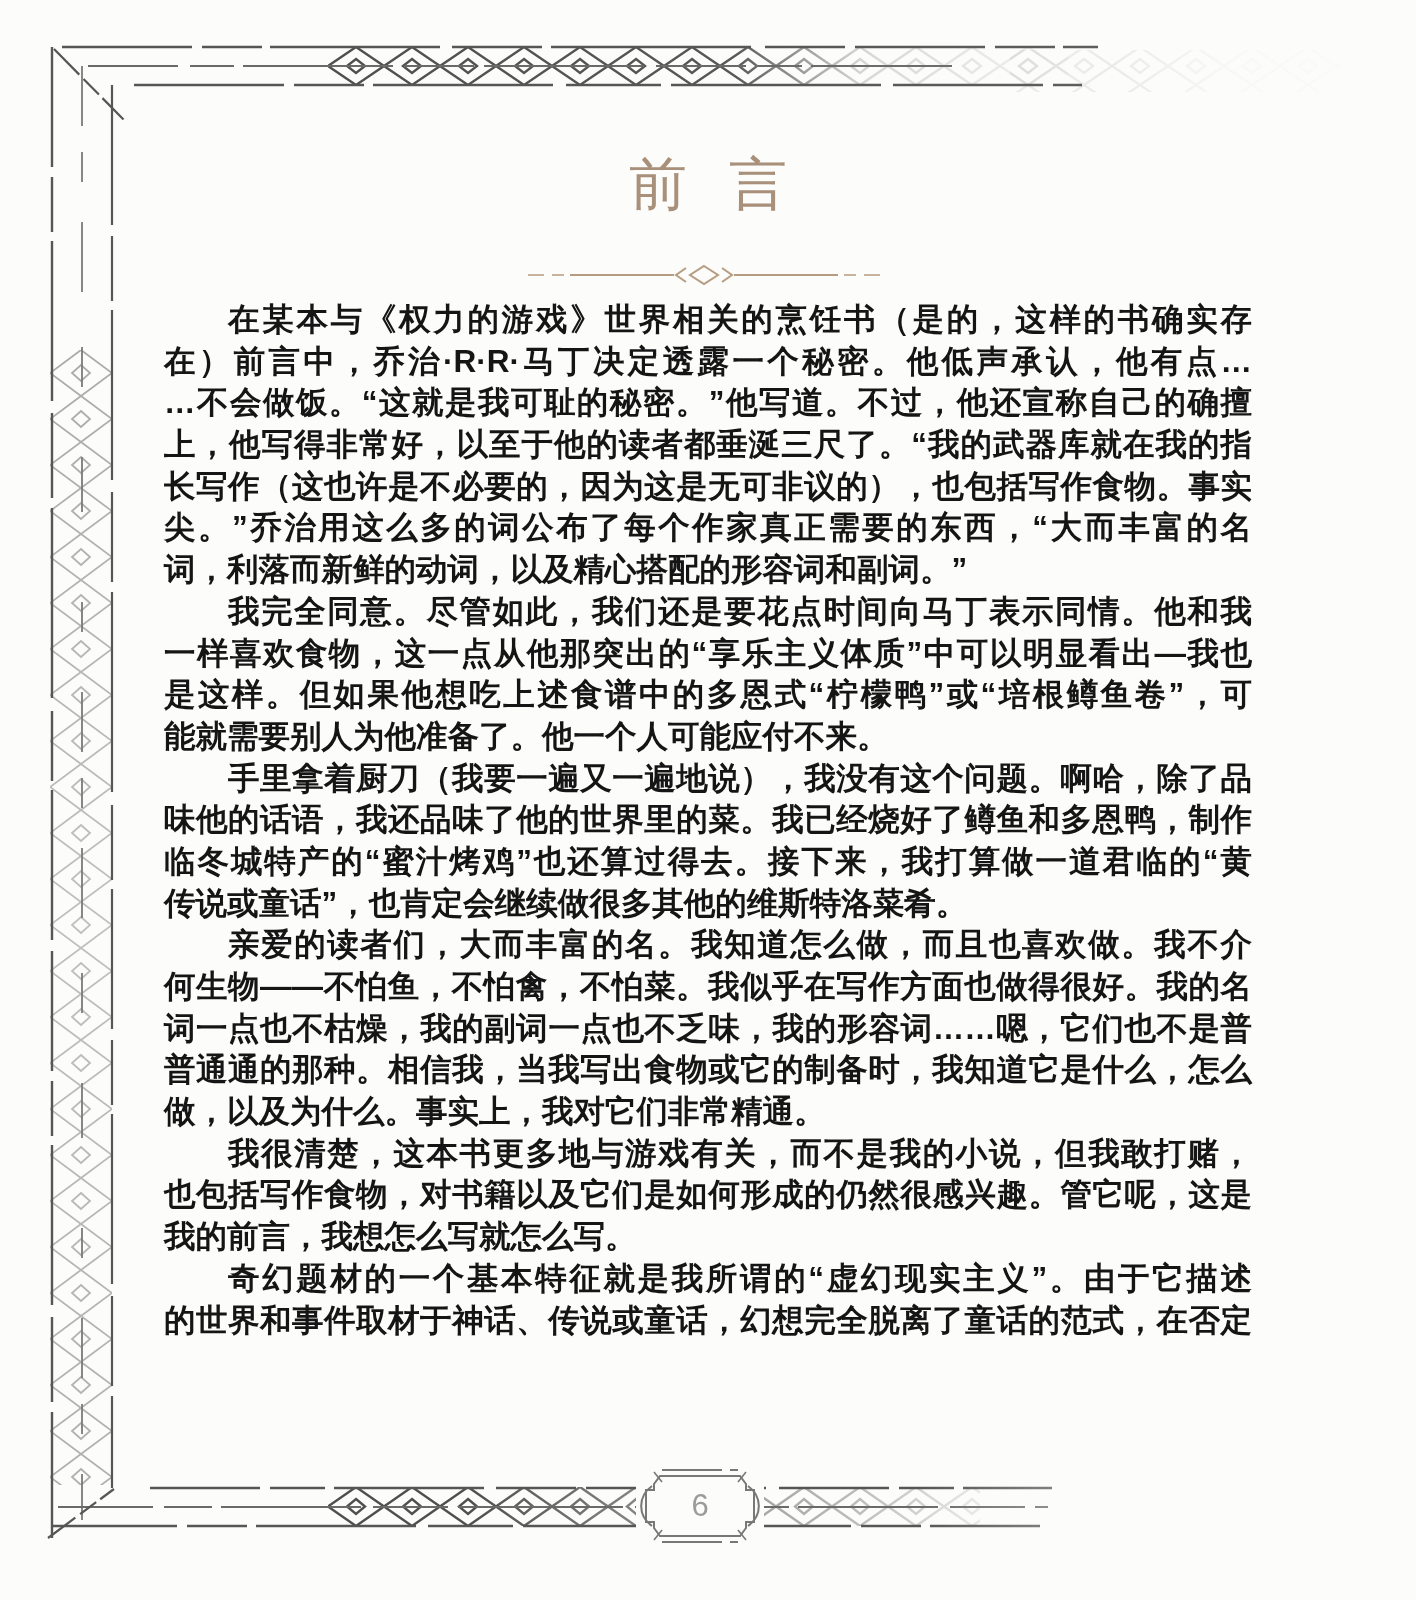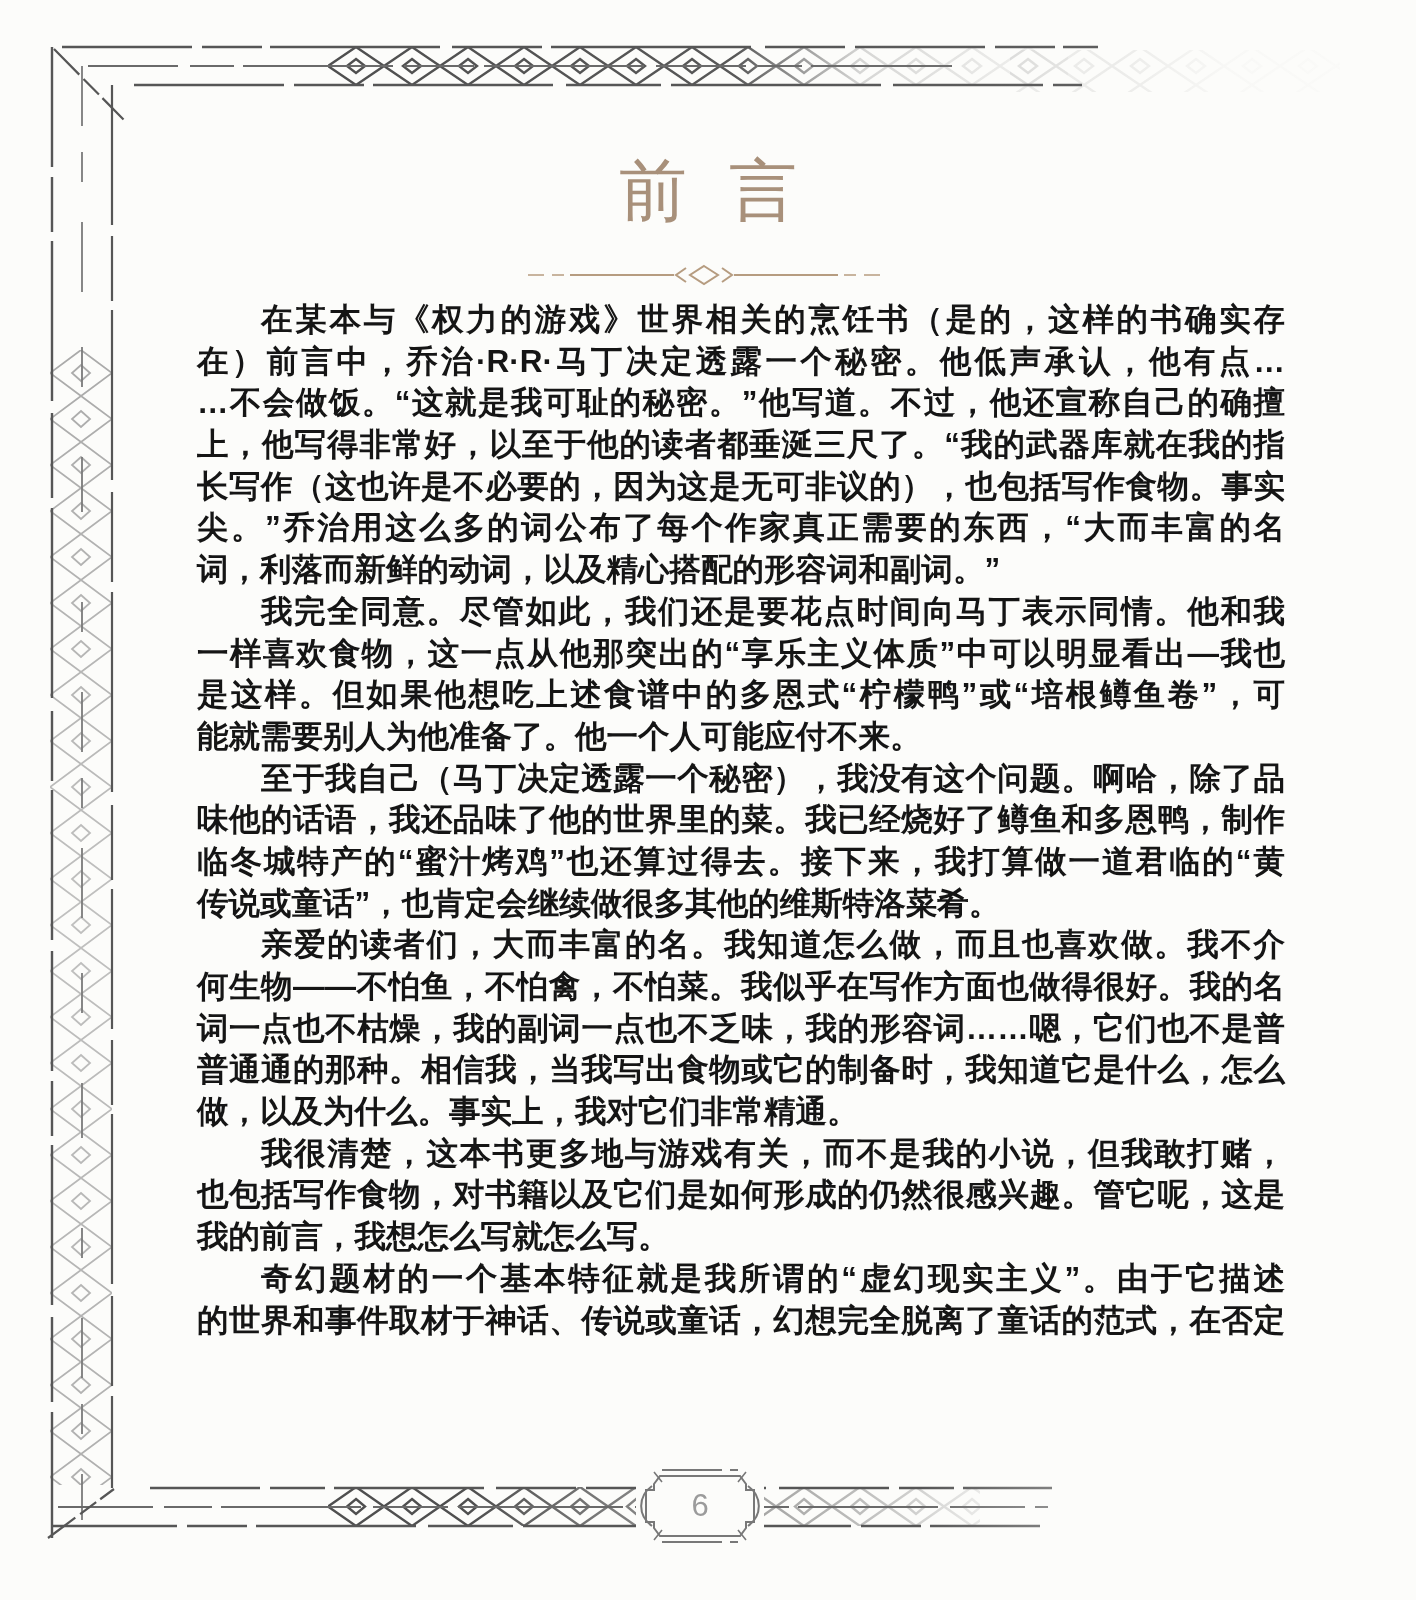--- a/index.html
+++ b/index.html
@@ -15,7 +15,7 @@
     position:absolute;left:0;top:146px;width:100%;
     margin:0;z-index:2;
     text-align:center;
-    font-size:68px;font-weight:400;
+    font-size:58px;font-weight:400;
     color:#a8907a;
     letter-spacing:42px;text-indent:42px;
     font-family:"Liberation Serif",serif;

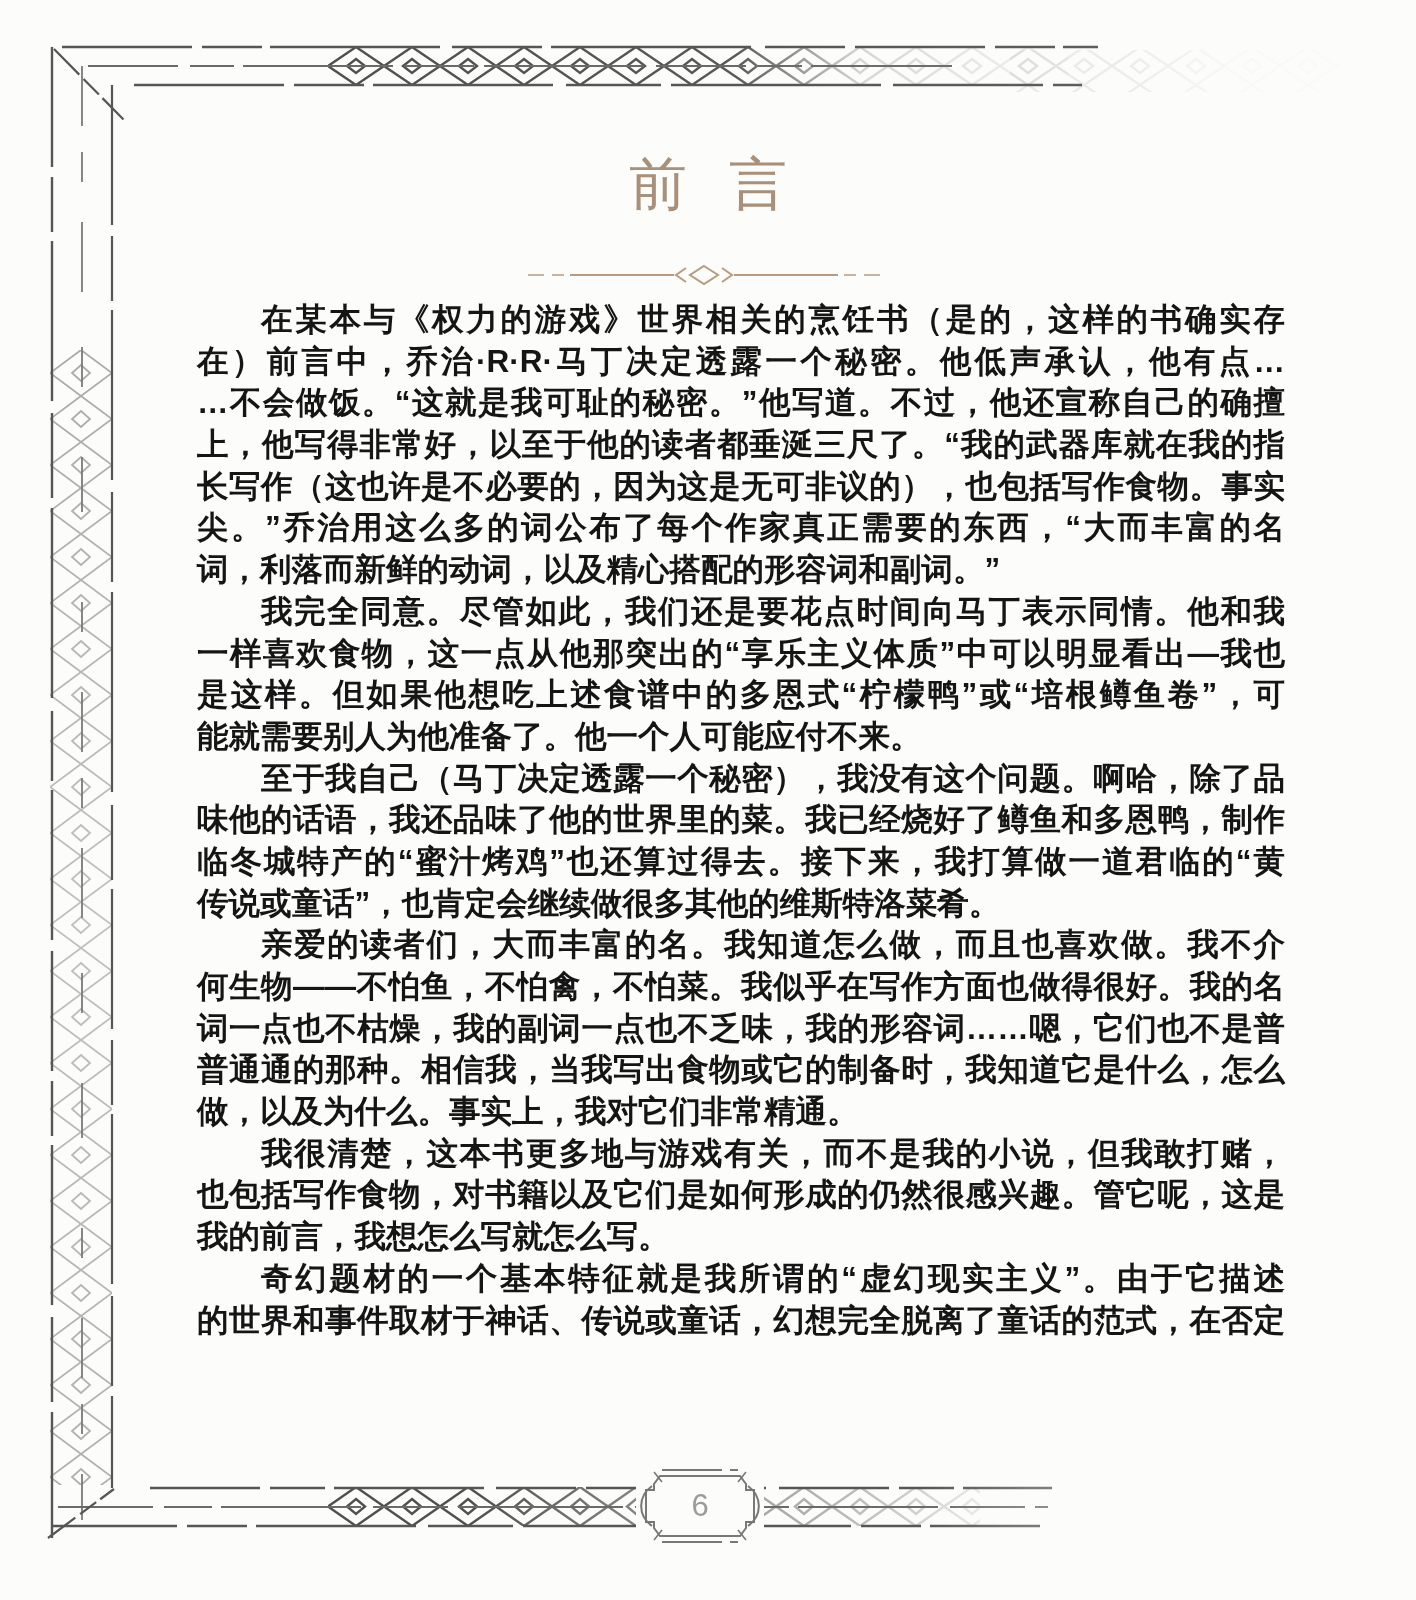--- a/index.html
+++ b/index.html
@@ -28,7 +28,6 @@
     color:#151515;
     font-size:31.5px;
     font-weight:700;
-    margin-left:33px;
   }
   .para{margin:0;padding:0;}
   .line{

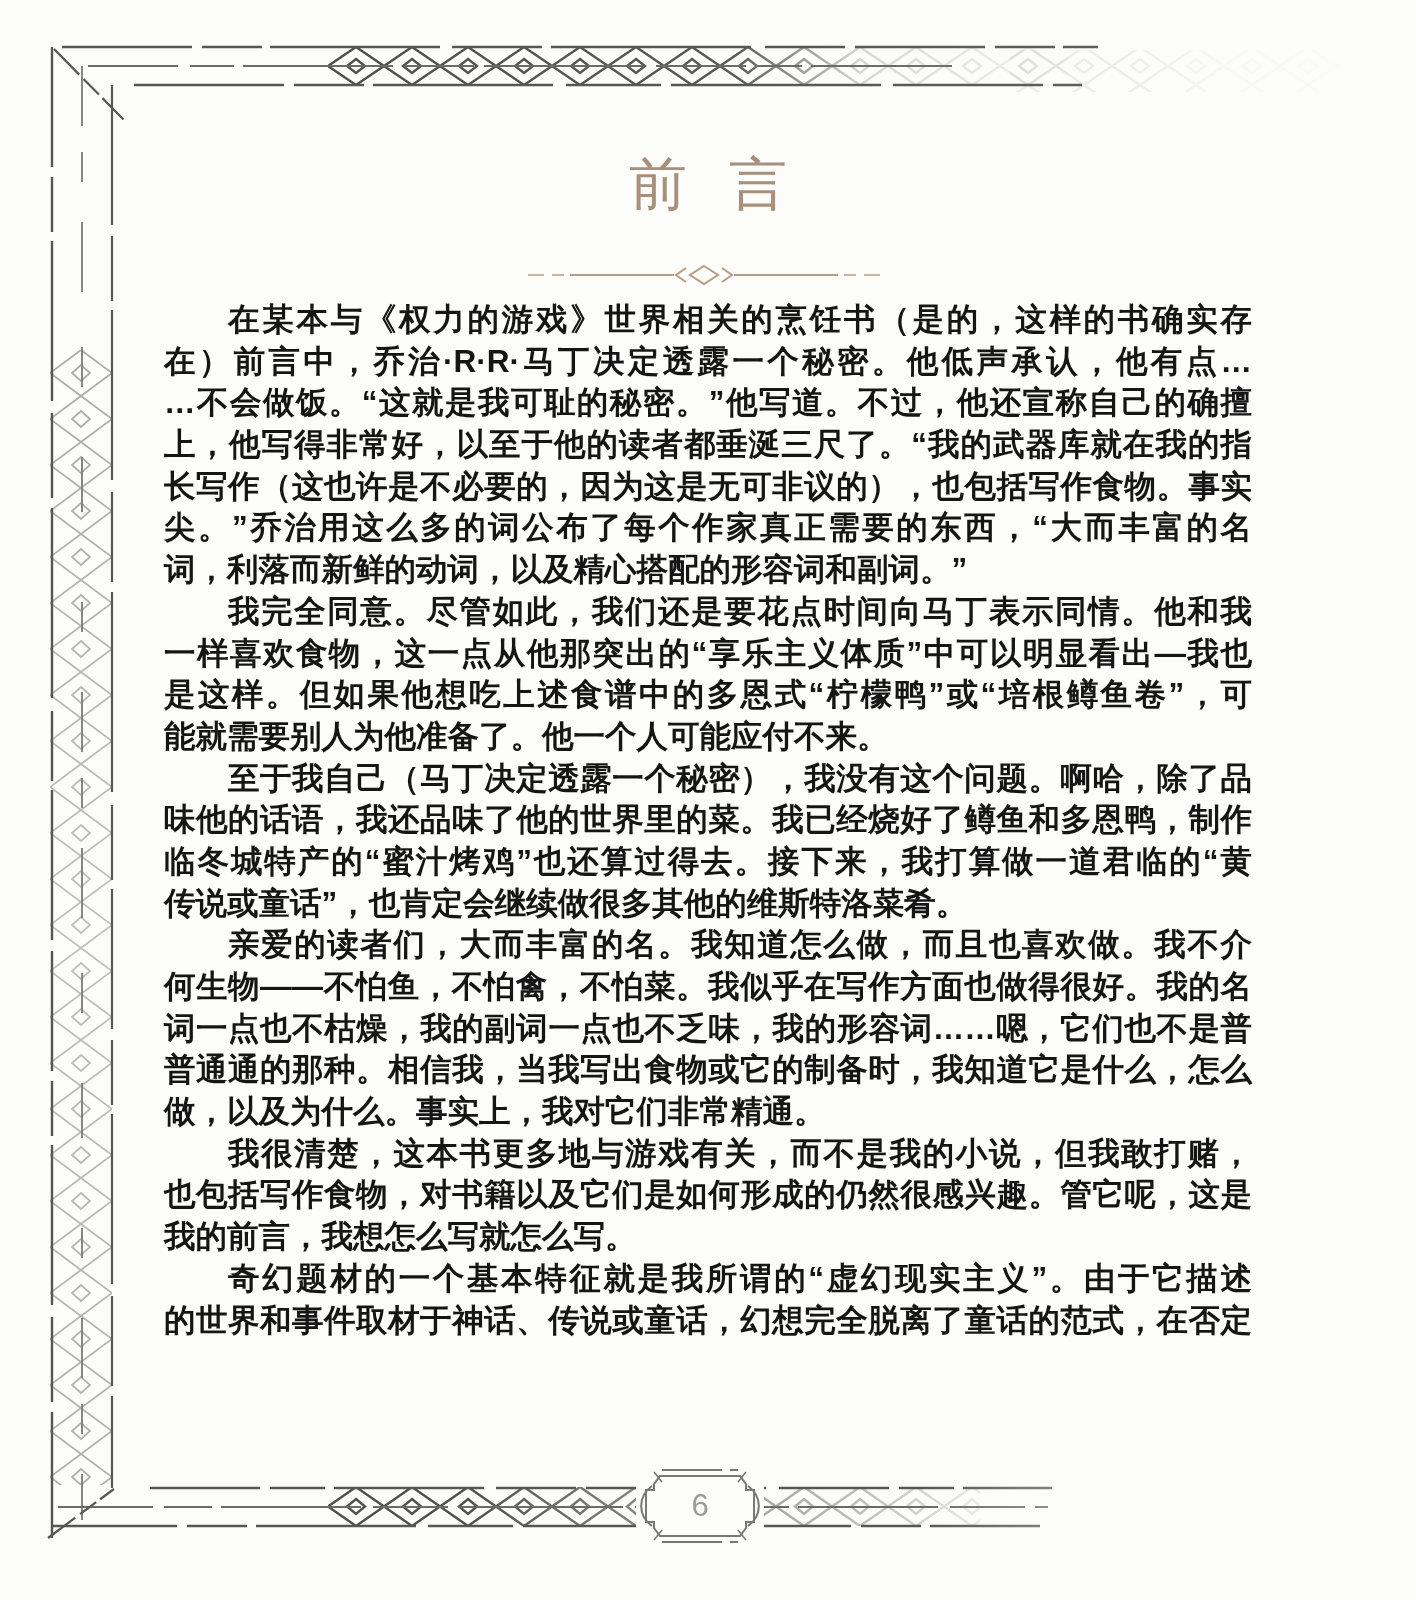--- a/index.html
+++ b/index.html
@@ -157,7 +157,7 @@
         <div class="line last">能就需要别人为他准备了。他一个人可能应付不来。</div>
       </div>
       <div class="para">
-        <div class="line first">至于我自己（马丁决定透露一个秘密），我没有这个问题。啊哈，除了品</div>
+        <div class="line first">手里拿着厨刀（我要一遍又一遍地说），我没有这个问题。啊哈，除了品</div>
         <div class="line">味他的话语，我还品味了他的世界里的菜。我已经烧好了鳟鱼和多恩鸭，制作</div>
         <div class="line">临冬城特产的“蜜汁烤鸡”也还算过得去。接下来，我打算做一道君临的“黄</div>
         <div class="line last">传说或童话”，也肯定会继续做很多其他的维斯特洛菜肴。</div>

